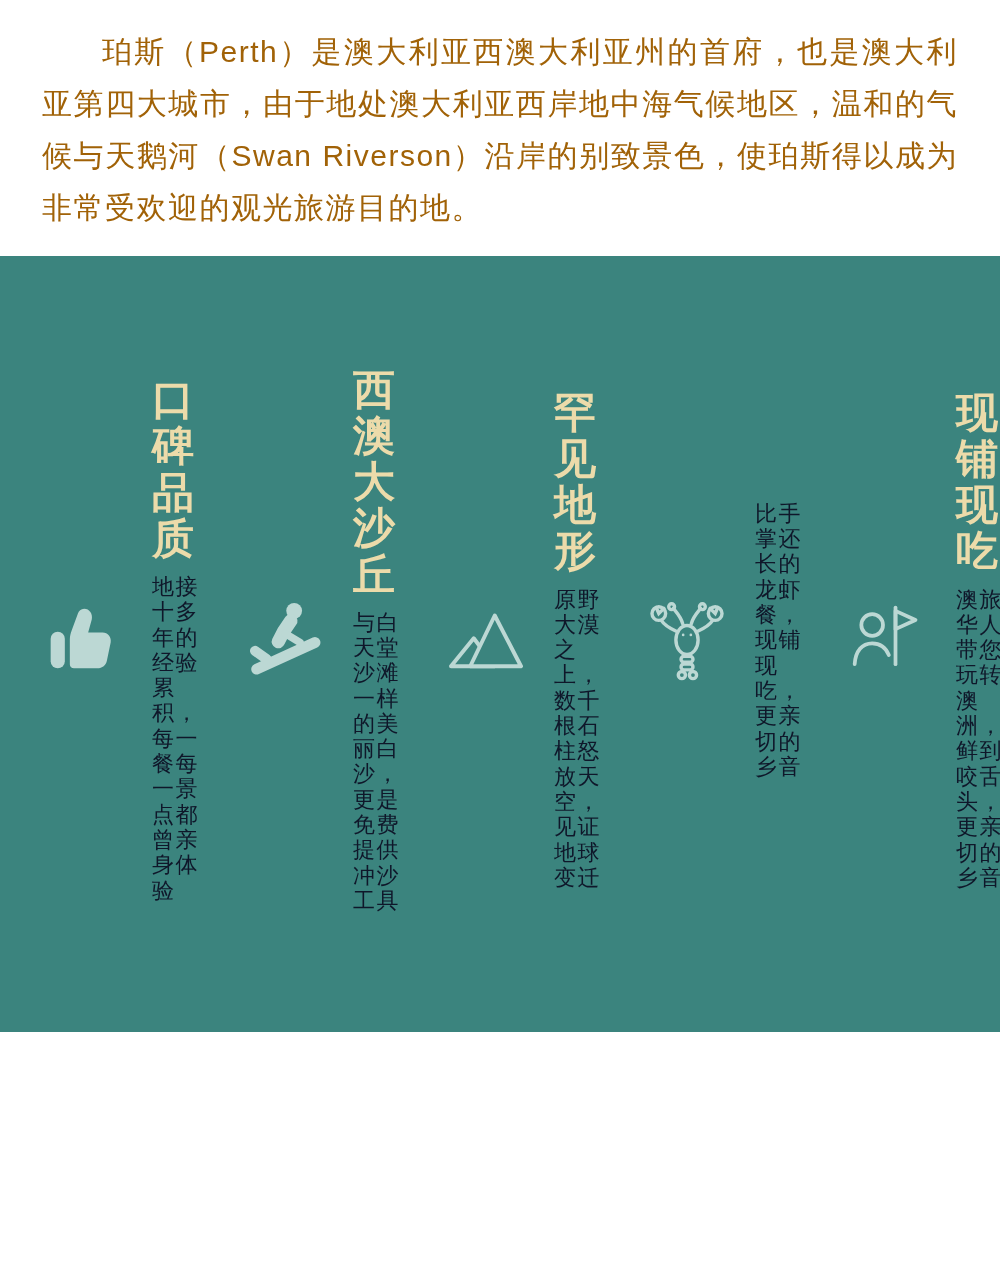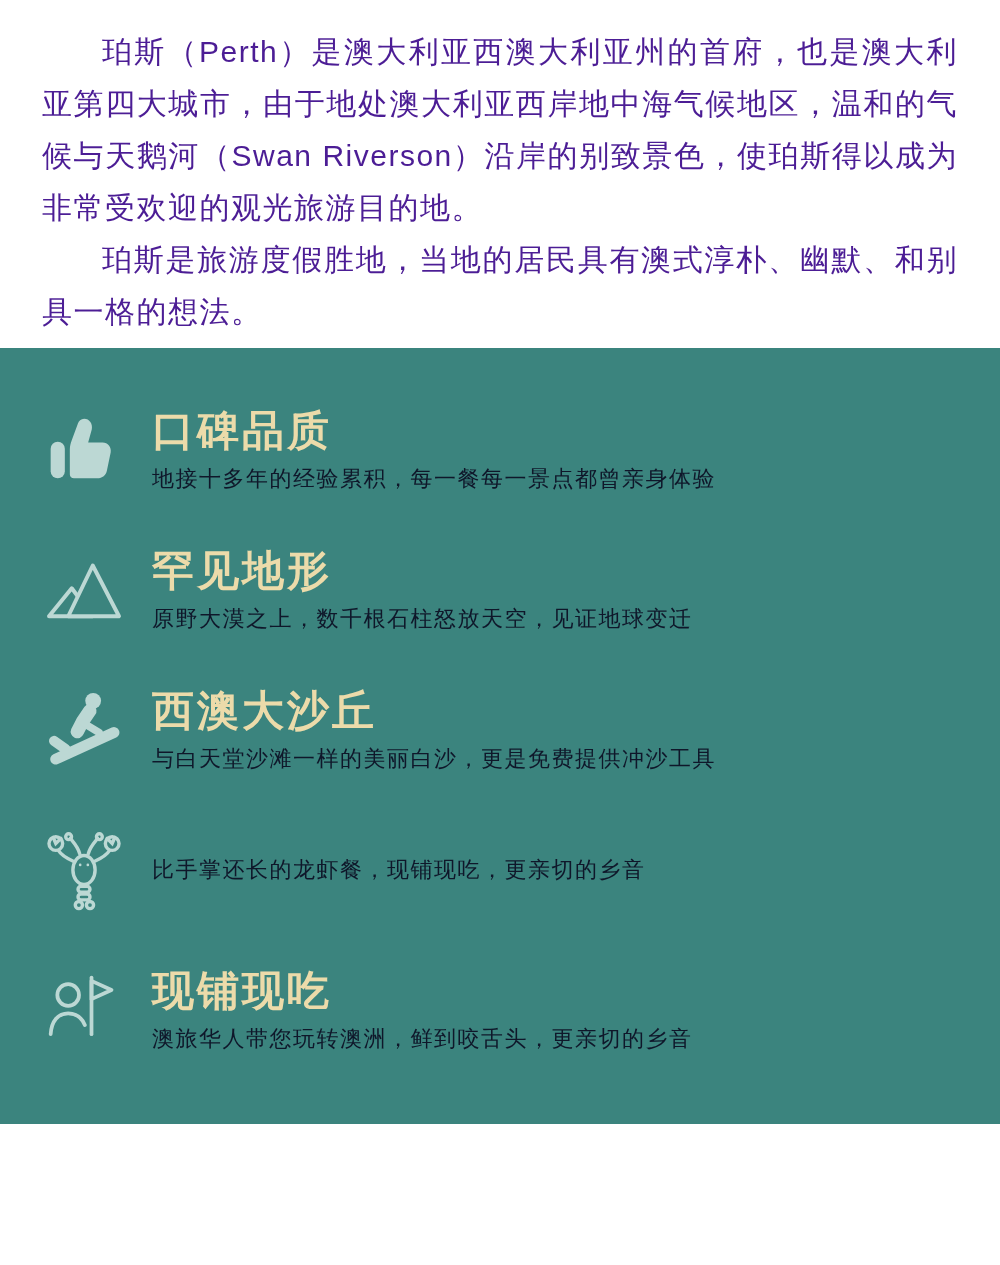--- a/index.html
+++ b/index.html
@@ -14,8 +14,8 @@
 
   
   .intro {
-    padding: 26px 42px 10px 42px;
-    color: #4c1d95;
+    padding: 26px 42px 22px 42px;
+    color: #a16207;
   }
   .intro p {
     font-size: 30px;

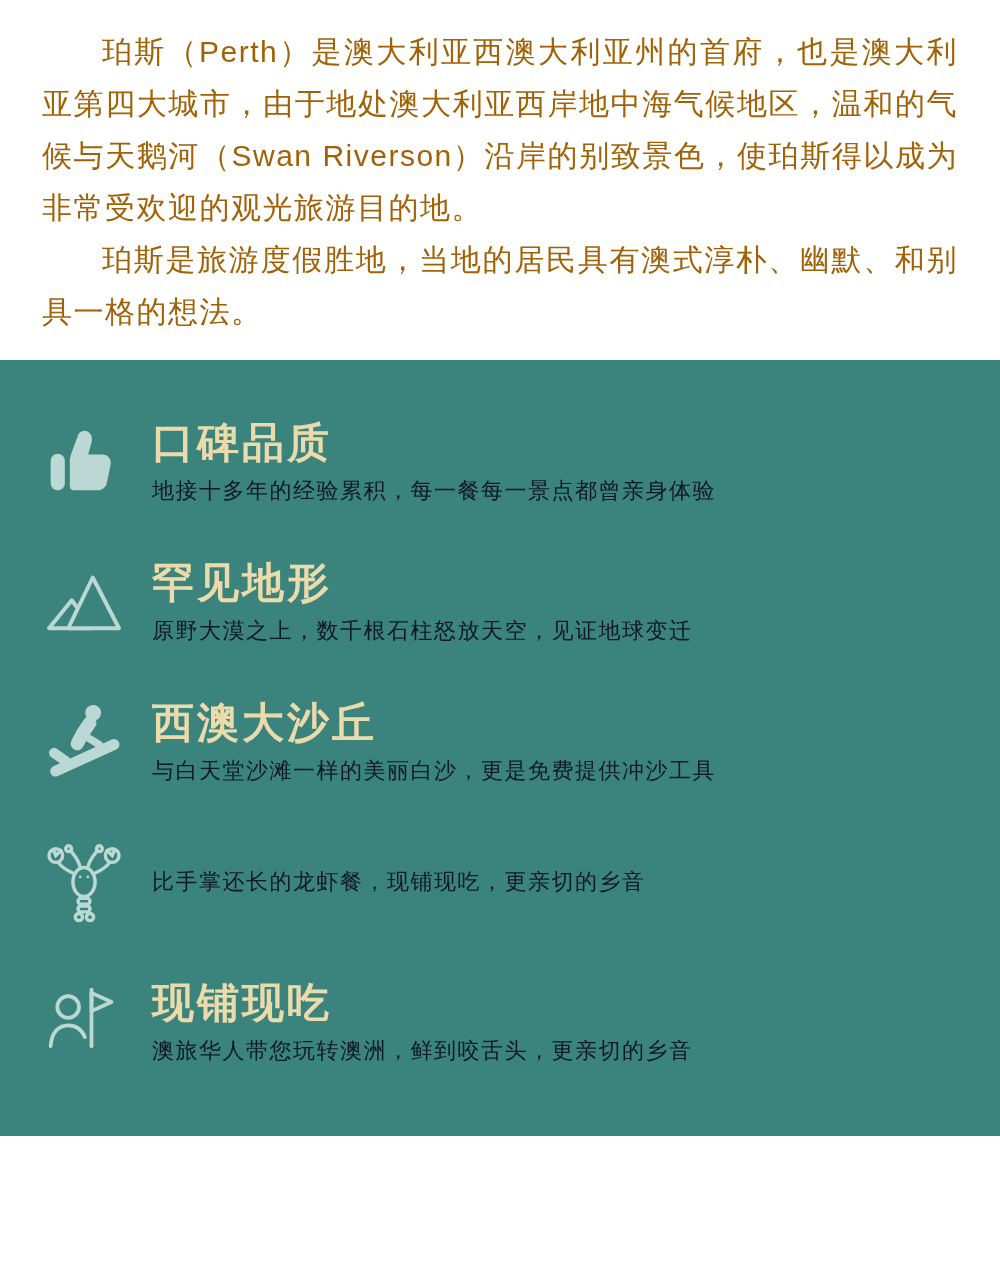--- a/index.html
+++ b/index.html
@@ -69,7 +69,6 @@
 
 <div class="intro">
   <p>珀斯（Perth）是澳大利亚西澳大利亚州的首府，也是澳大利亚第四大城市，由于地处澳大利亚西岸地中海气候地区，温和的气候与天鹅河（Swan Riverson）沿岸的别致景色，使珀斯得以成为非常受欢迎的观光旅游目的地。</p>
-  <p>珀斯是旅游度假胜地，当地的居民具有澳式淳朴、幽默、和别具一格的想法。</p>
 </div>
 
 <div class="features">

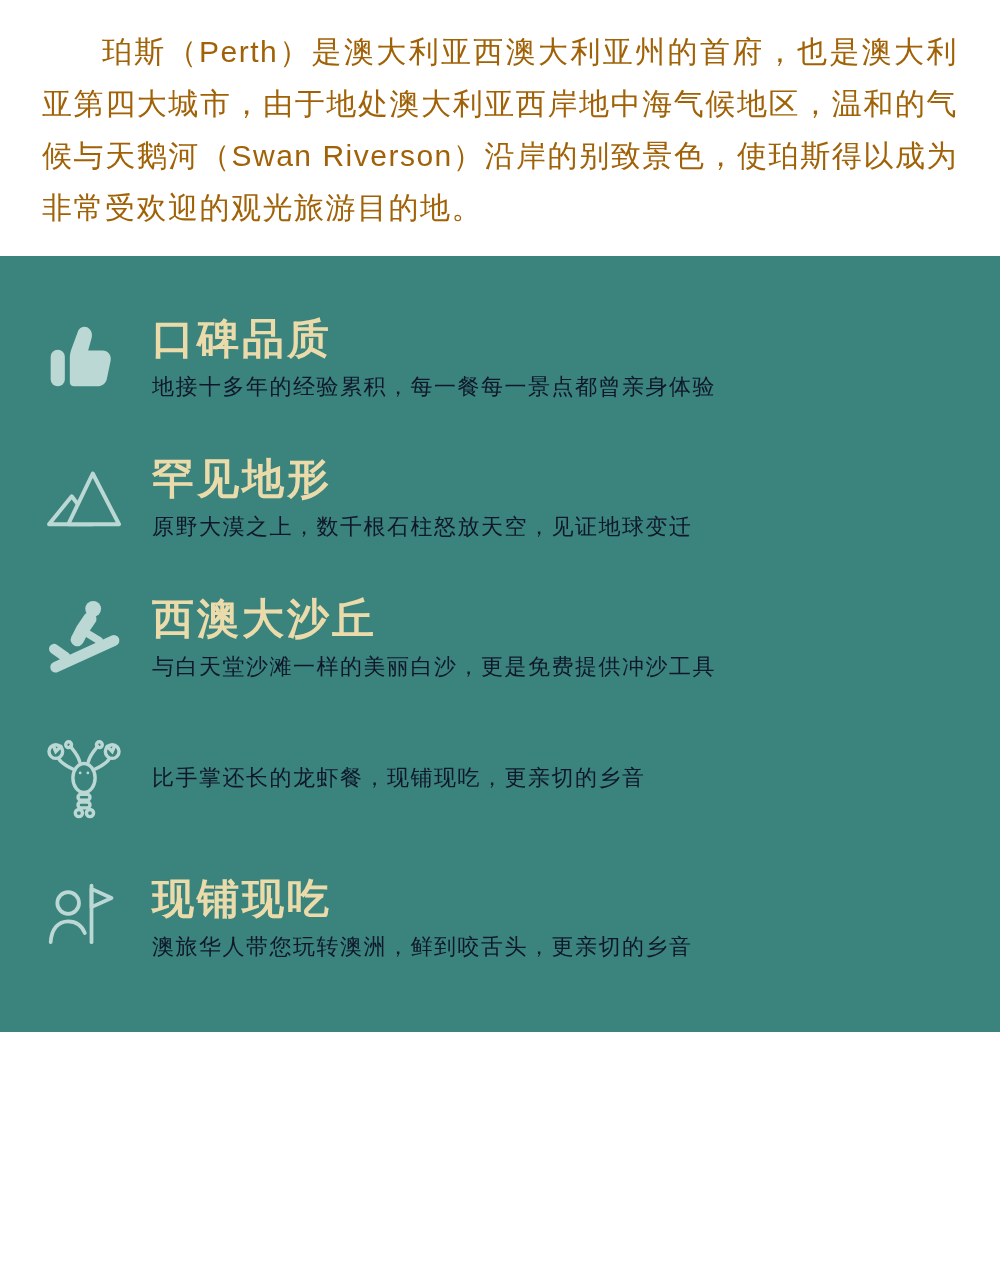--- a/index.html
+++ b/index.html
@@ -30,7 +30,7 @@
     background: #3b847e;
     padding: 54px 42px 62px 42px;
     display: flex;
-    flex-direction: column;
+    flex-direction: row;
     gap: 44px;
     min-height: 776px;
   }

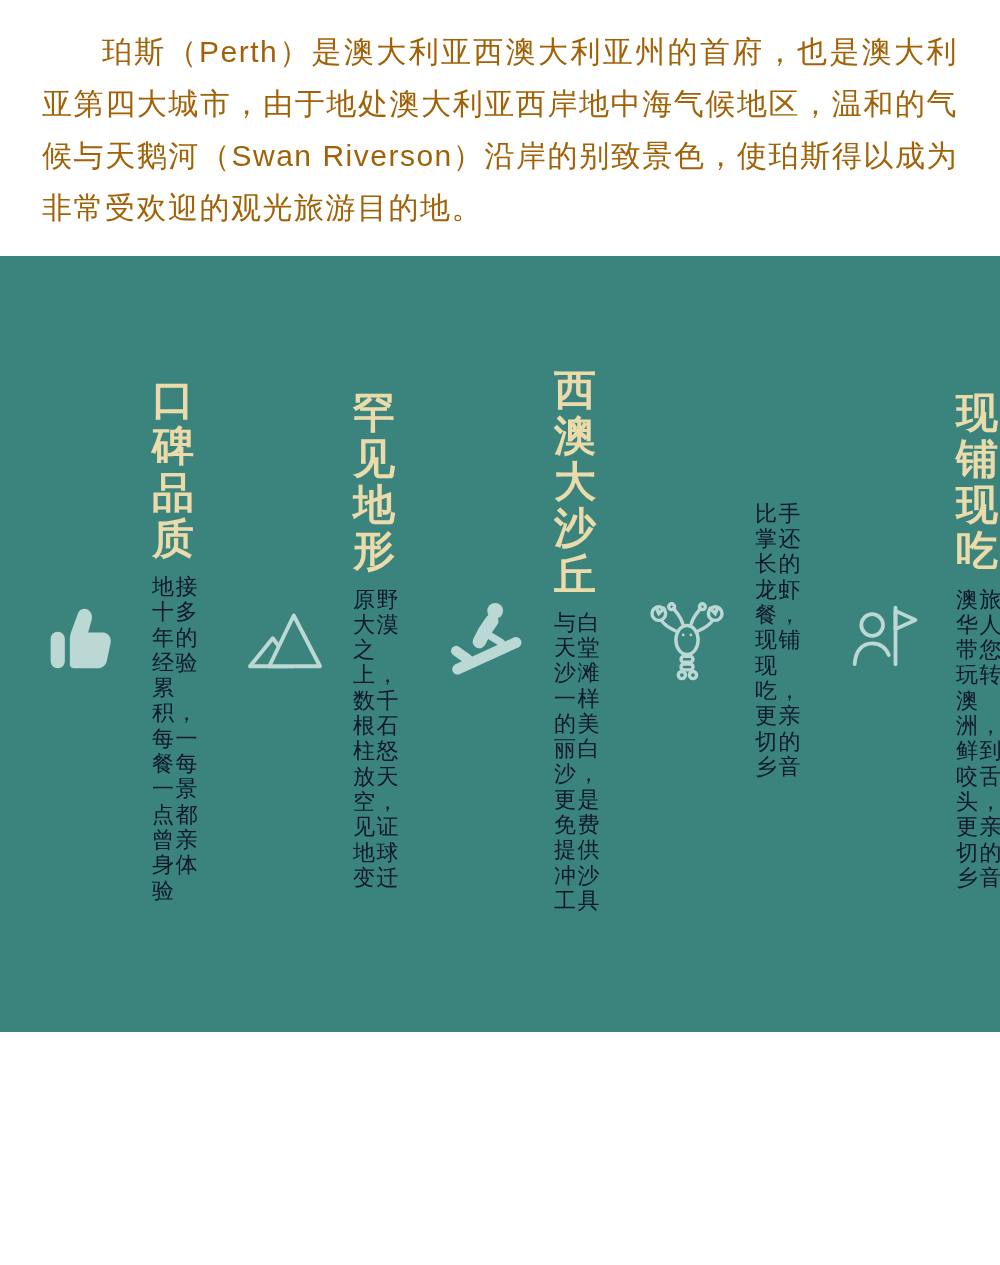--- a/index.html
+++ b/index.html
@@ -88,19 +88,6 @@
 
   <div class="feature">
     <div class="feature-icon">
-      <svg width="84" height="88" viewBox="0 0 96 96" aria-hidden="true">
-        <polygon points="8,78 34,46 58,78" fill="none" stroke="#bcd8d4" stroke-width="4.5" stroke-linejoin="round"></polygon>
-        <polygon points="30,78 58,20 88,78" fill="#3b847e" stroke="#bcd8d4" stroke-width="4.5" stroke-linejoin="round"></polygon>
-      </svg>
-    </div>
-    <div class="feature-text">
-      <div class="feature-title">罕见地形</div>
-      <div class="feature-desc">原野大漠之上，数千根石柱怒放天空，见证地球变迁</div>
-    </div>
-  </div>
-
-  <div class="feature">
-    <div class="feature-icon">
       <svg width="80" height="88" viewBox="0 0 96 96" aria-hidden="true">
         <circle cx="59" cy="13" r="9.5" fill="#bcd8d4"></circle>
         <path d="M55 25 C49 33 44 41 40 50" stroke="#bcd8d4" stroke-width="16" stroke-linecap="round" fill="none"></path>
@@ -112,6 +99,19 @@
     <div class="feature-text">
       <div class="feature-title">西澳大沙丘</div>
       <div class="feature-desc">与白天堂沙滩一样的美丽白沙，更是免费提供冲沙工具</div>
+    </div>
+  </div>
+
+  <div class="feature">
+    <div class="feature-icon">
+      <svg width="84" height="88" viewBox="0 0 96 96" aria-hidden="true">
+        <polygon points="8,78 34,46 58,78" fill="none" stroke="#bcd8d4" stroke-width="4.5" stroke-linejoin="round"></polygon>
+        <polygon points="30,78 58,20 88,78" fill="#3b847e" stroke="#bcd8d4" stroke-width="4.5" stroke-linejoin="round"></polygon>
+      </svg>
+    </div>
+    <div class="feature-text">
+      <div class="feature-title">罕见地形</div>
+      <div class="feature-desc">原野大漠之上，数千根石柱怒放天空，见证地球变迁</div>
     </div>
   </div>
 

